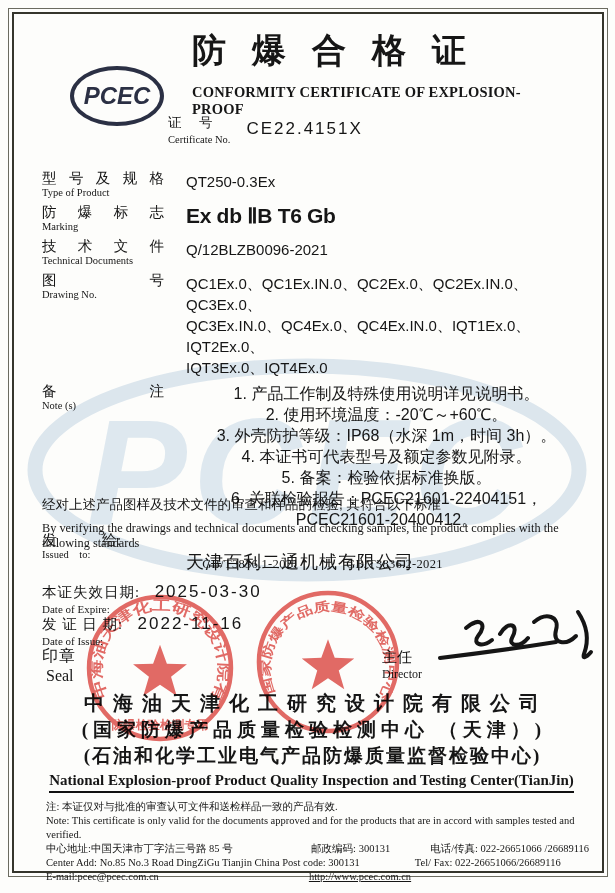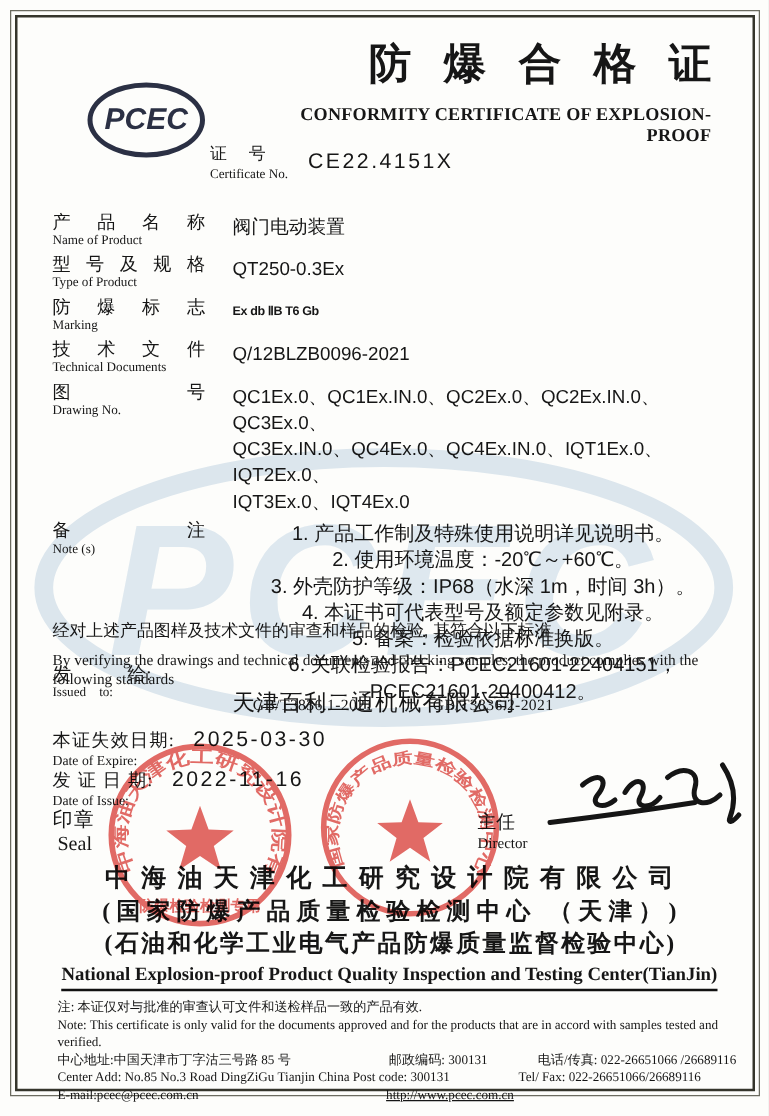--- a/index.html
+++ b/index.html
@@ -19,7 +19,7 @@
         display:flex;align-items:center;justify-content:center;
         font-family:"Liberation Sans",sans-serif;font-style:italic;font-weight:bold;
         font-size:24px;color:#2b3044;letter-spacing:0;}
-  .title-col{flex:1;text-align:right;padding-right:18px;}
+  .title-col{flex:1;text-align:left;padding-right:18px;}
   .cn-title{font-size:34px;font-weight:bold;letter-spacing:26px;margin-right:-26px;white-space:nowrap;}
   .en-title{margin-top:10px;font-size:14.5px;font-weight:bold;letter-spacing:0.2px;}
 

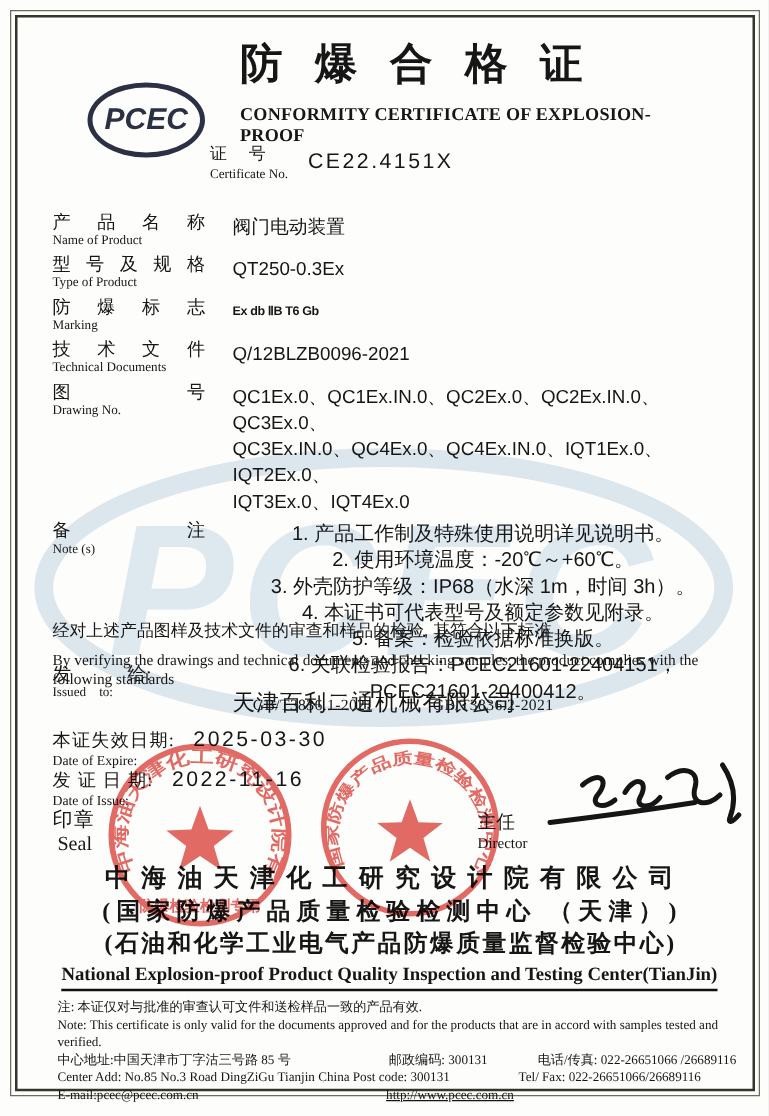--- a/index.html
+++ b/index.html
@@ -116,13 +116,6 @@
   </div>
 
   <div class="sec fields">
-    <div class="frow">
-      <div class="flabel">
-        <div class="cn">产品名称</div>
-        <div class="en">Name of Product</div>
-      </div>
-      <div class="fvalue">阀门电动装置</div>
-    </div>
     <div class="frow">
       <div class="flabel">
         <div class="cn">型号及规格</div>

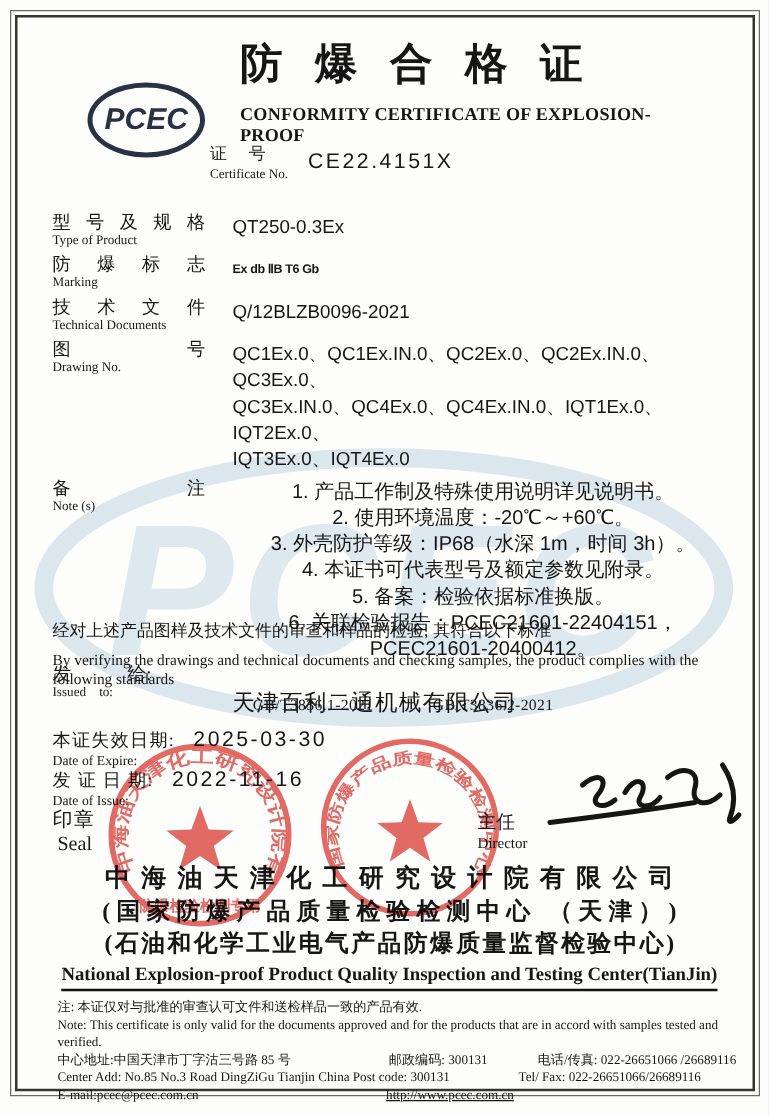--- a/index.html
+++ b/index.html
@@ -35,7 +35,7 @@
   .flabel .cn{font-size:14.5px;text-align:justify;text-align-last:justify;line-height:16px;}
   .flabel .en{font-size:10.5px;line-height:13px;white-space:nowrap;}
   .fvalue{font-family:"Liberation Sans",sans-serif;font-size:15px;padding-top:1px;line-height:21px;}
-  .fvalue.marking{font-weight:bold;letter-spacing:-0.3px;font-size:10px;}
+  .fvalue.marking{font-weight:bold;letter-spacing:-0.3px;font-size:21px;}
   .note-line{font-family:Liberation Sans, sans-serif;font-size:16px;line-height:21px;text-align:center;}
 
   

